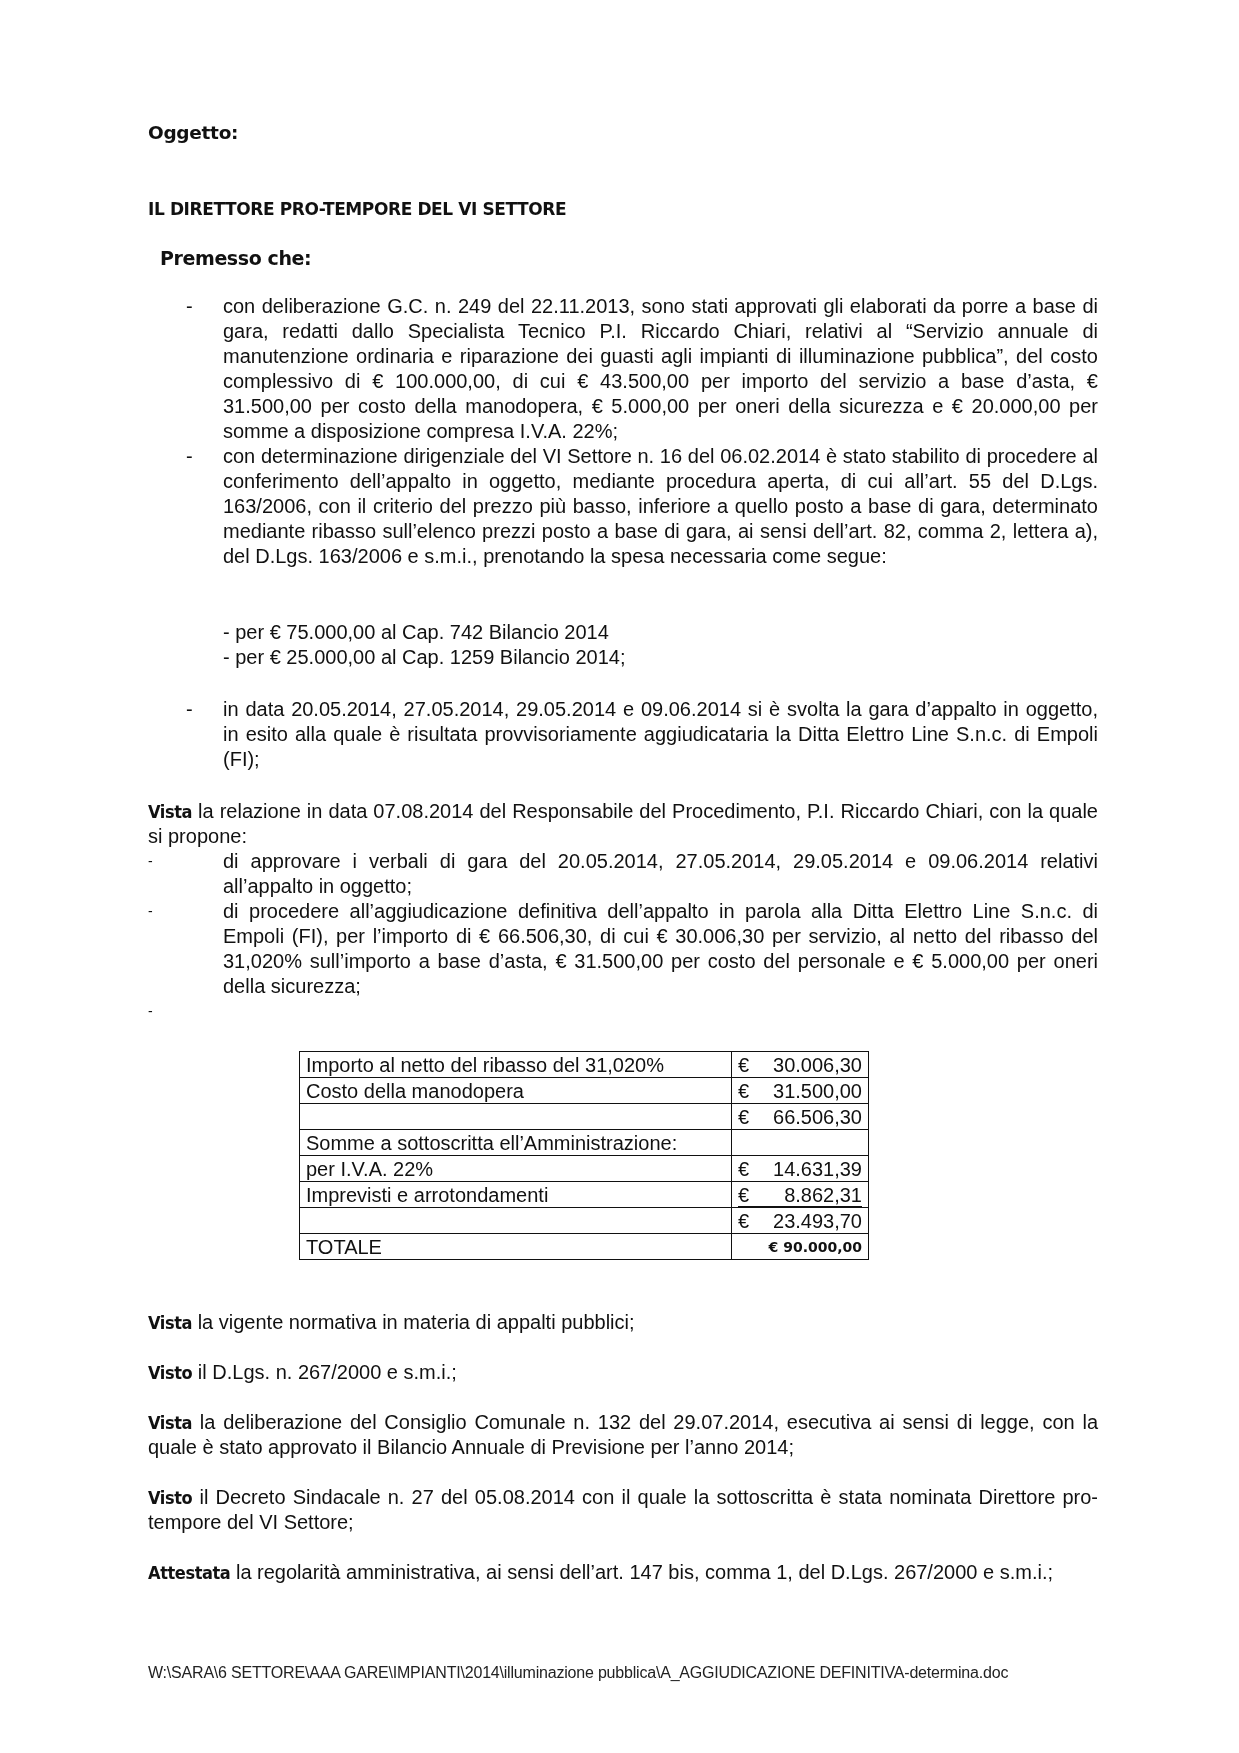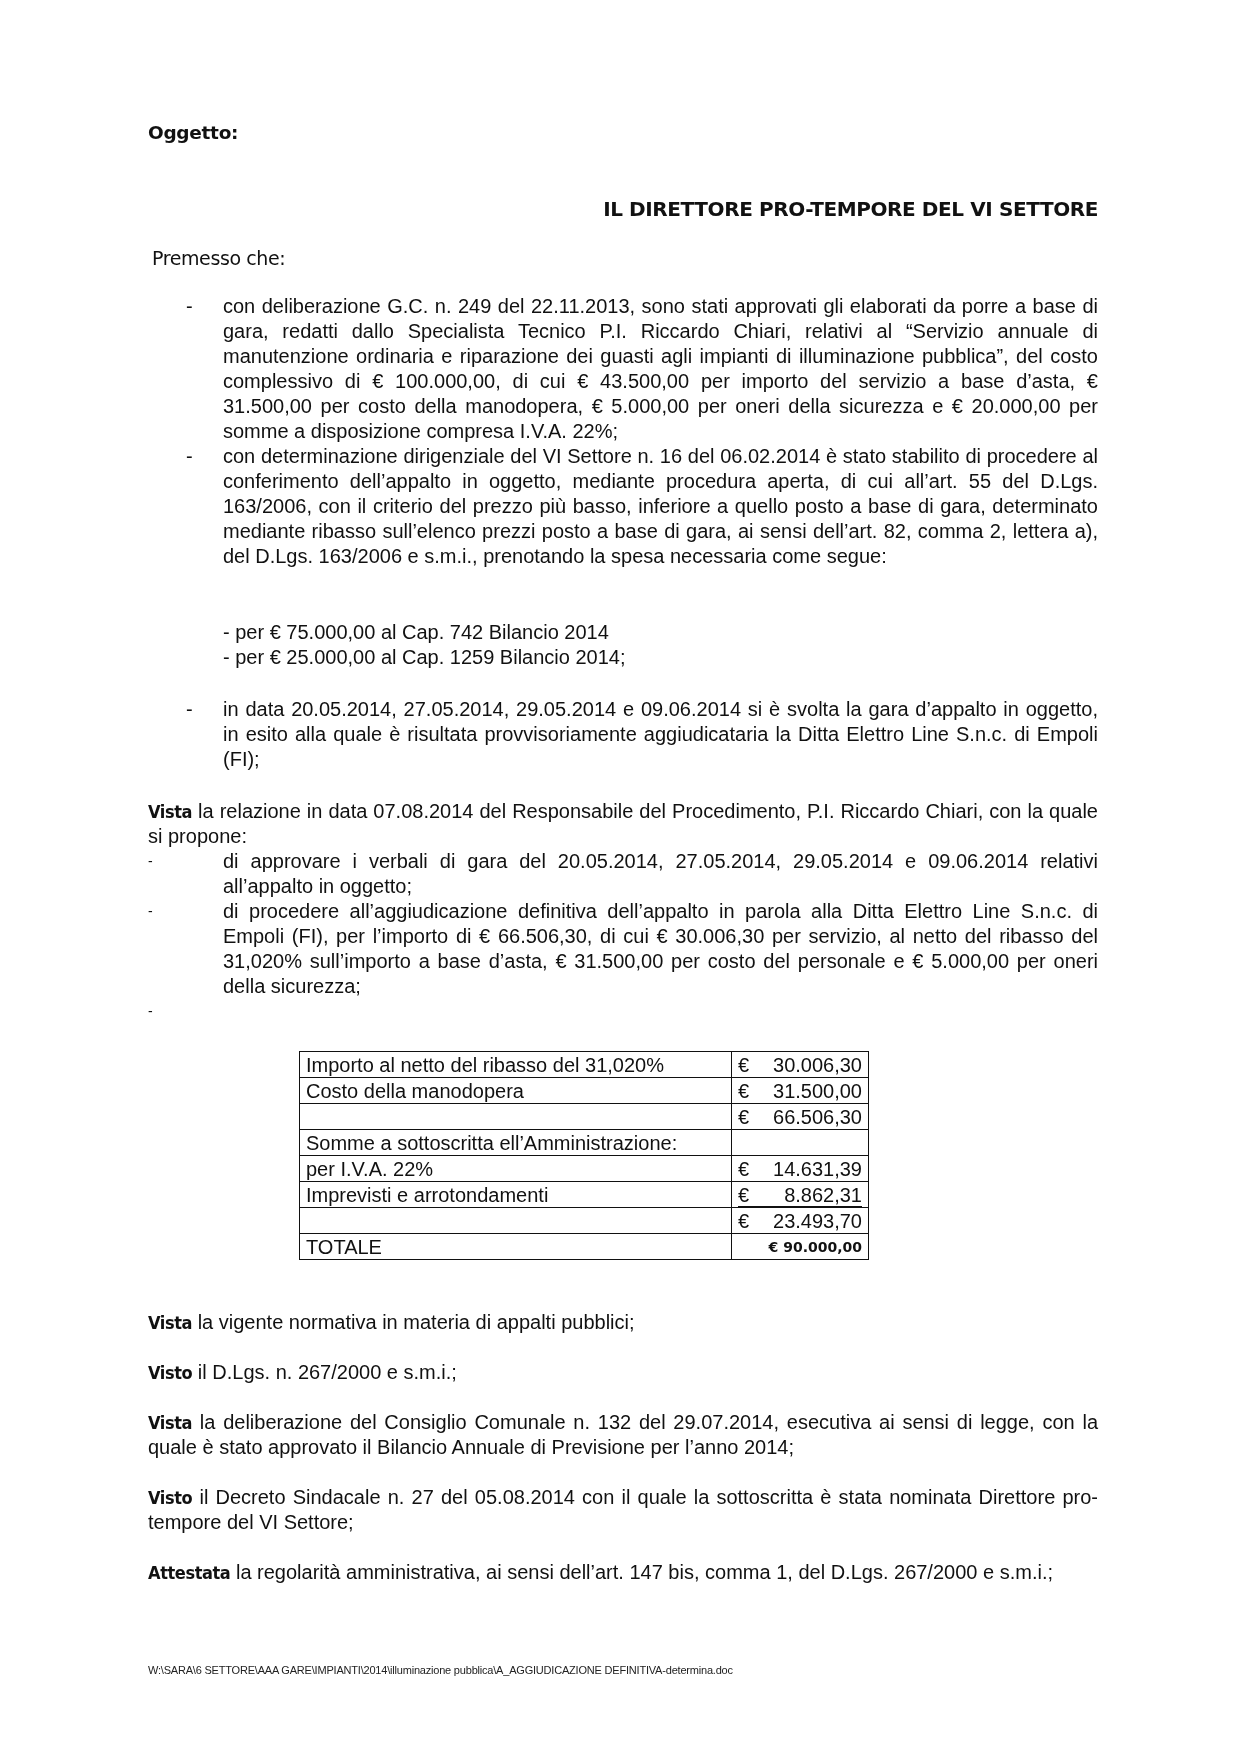--- a/index.html
+++ b/index.html
@@ -11,7 +11,7 @@
   .subject { position: absolute; top: 119px; left: 0; width: 950px; font-family: "DejaVu Sans", sans-serif; font-weight: bold; font-size: 18.5px; line-height: 27px; letter-spacing: -0.3px; }
   .subject .lbl { position: absolute; left: 0; top: 0; }
   .subject .body { margin-left: 112px; text-align: justify; }
-  .title { position: absolute; top: 196px; left: 0; width: 950px; text-align: right; font-family: "DejaVu Sans", sans-serif; font-weight: bold; font-size: 20px; line-height: 27px; letter-spacing: -0.4px; }
+  .title { position: absolute; top: 196px; left: 0; width: 950px; text-align: left; font-family: "DejaVu Sans", sans-serif; font-weight: bold; font-size: 17px; line-height: 27px; letter-spacing: -0.4px; }
   .premesso { position: absolute; top: 245px; left: 4px; font-family: "DejaVu Sans", sans-serif; font-weight: normal; font-size: 19px; line-height: 27px; letter-spacing: -0.4px; text-align: right; }
   .blk { position: absolute; left: 0; width: 950px; }
   .bullet { position: relative; padding-left: 75px; }

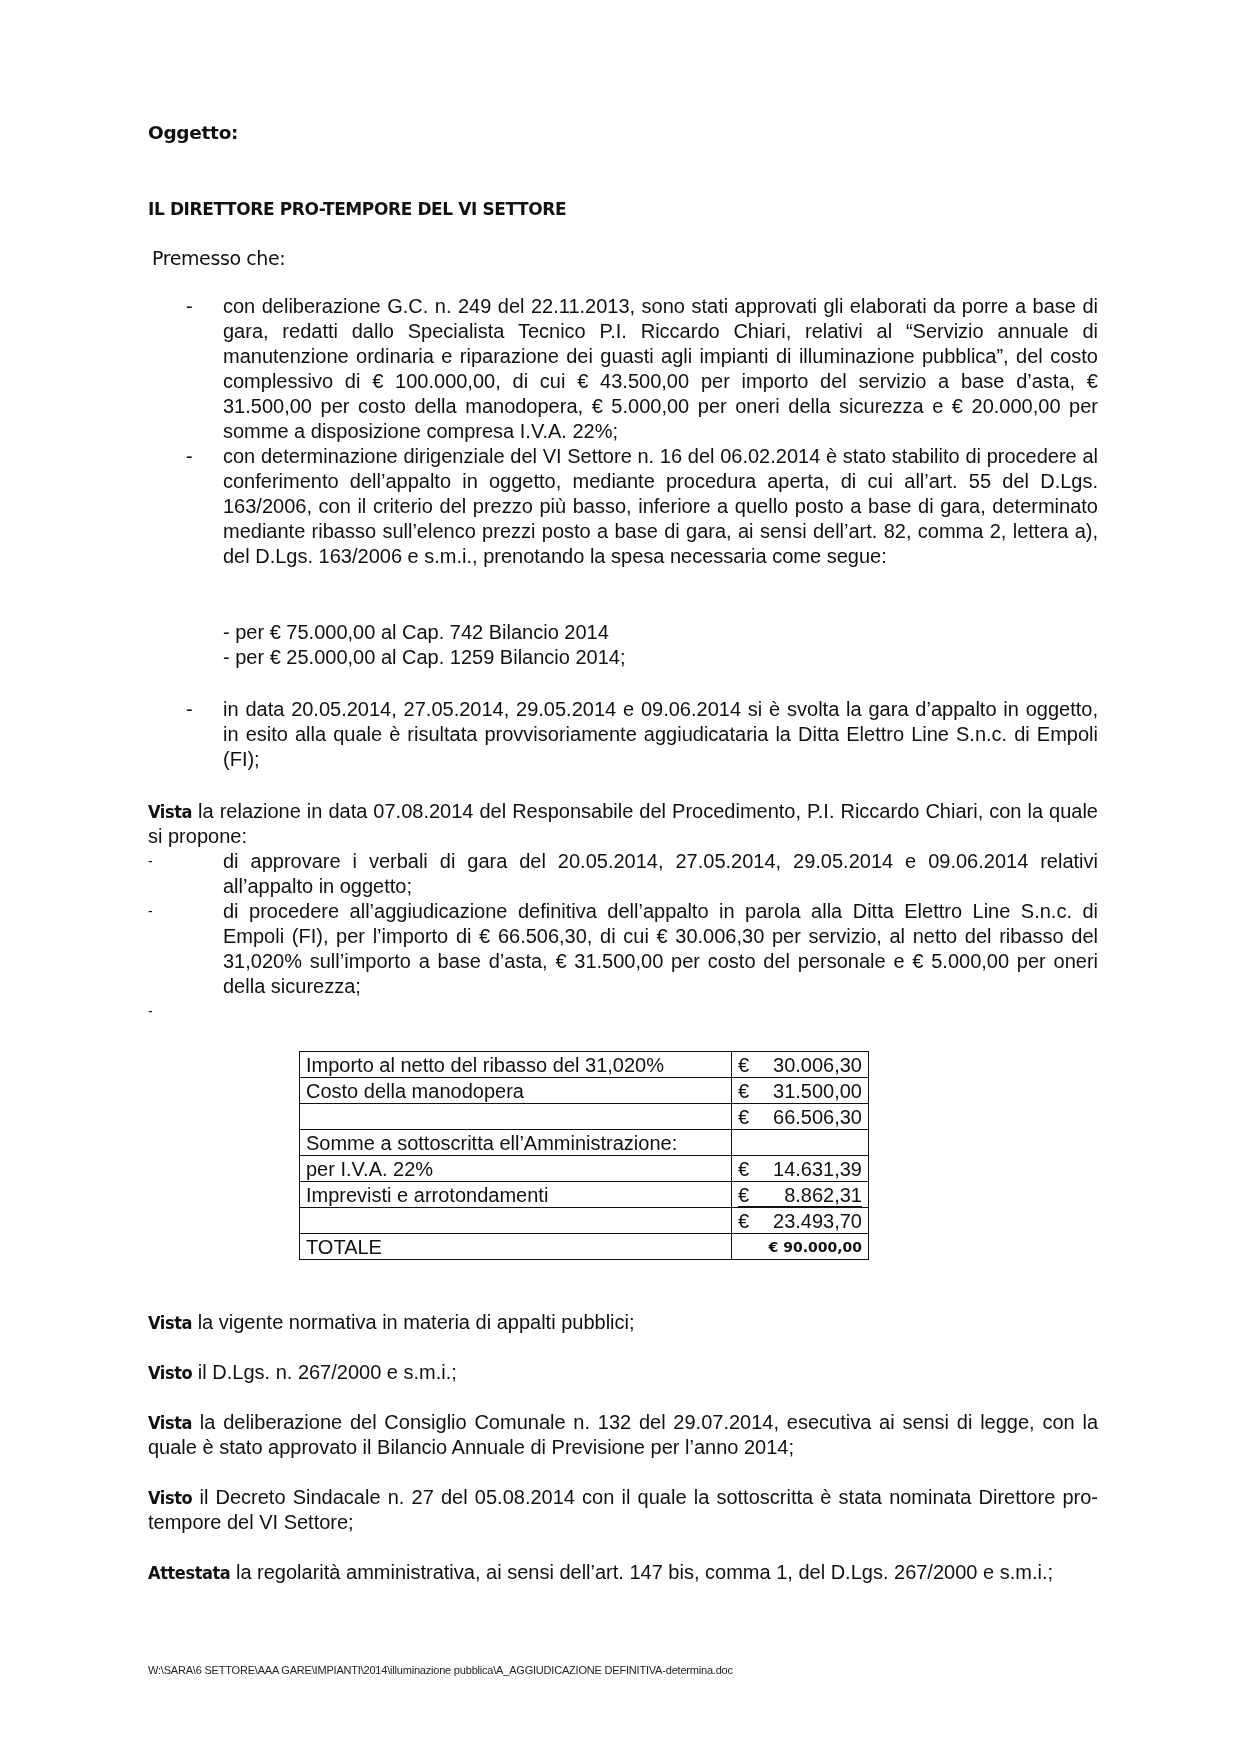--- a/index.html
+++ b/index.html
@@ -12,7 +12,7 @@
   .subject .lbl { position: absolute; left: 0; top: 0; }
   .subject .body { margin-left: 112px; text-align: justify; }
   .title { position: absolute; top: 196px; left: 0; width: 950px; text-align: left; font-family: "DejaVu Sans", sans-serif; font-weight: bold; font-size: 17px; line-height: 27px; letter-spacing: -0.4px; }
-  .premesso { position: absolute; top: 245px; left: 4px; font-family: "DejaVu Sans", sans-serif; font-weight: normal; font-size: 19px; line-height: 27px; letter-spacing: -0.4px; text-align: right; }
+  .premesso { position: absolute; top: 245px; left: 12px; font-family: "DejaVu Sans", sans-serif; font-weight: bold; font-size: 19px; line-height: 27px; letter-spacing: -0.4px; text-align: right; }
   .blk { position: absolute; left: 0; width: 950px; }
   .bullet { position: relative; padding-left: 75px; }
   .bullet .dash { position: absolute; left: 38px; top: 0; }

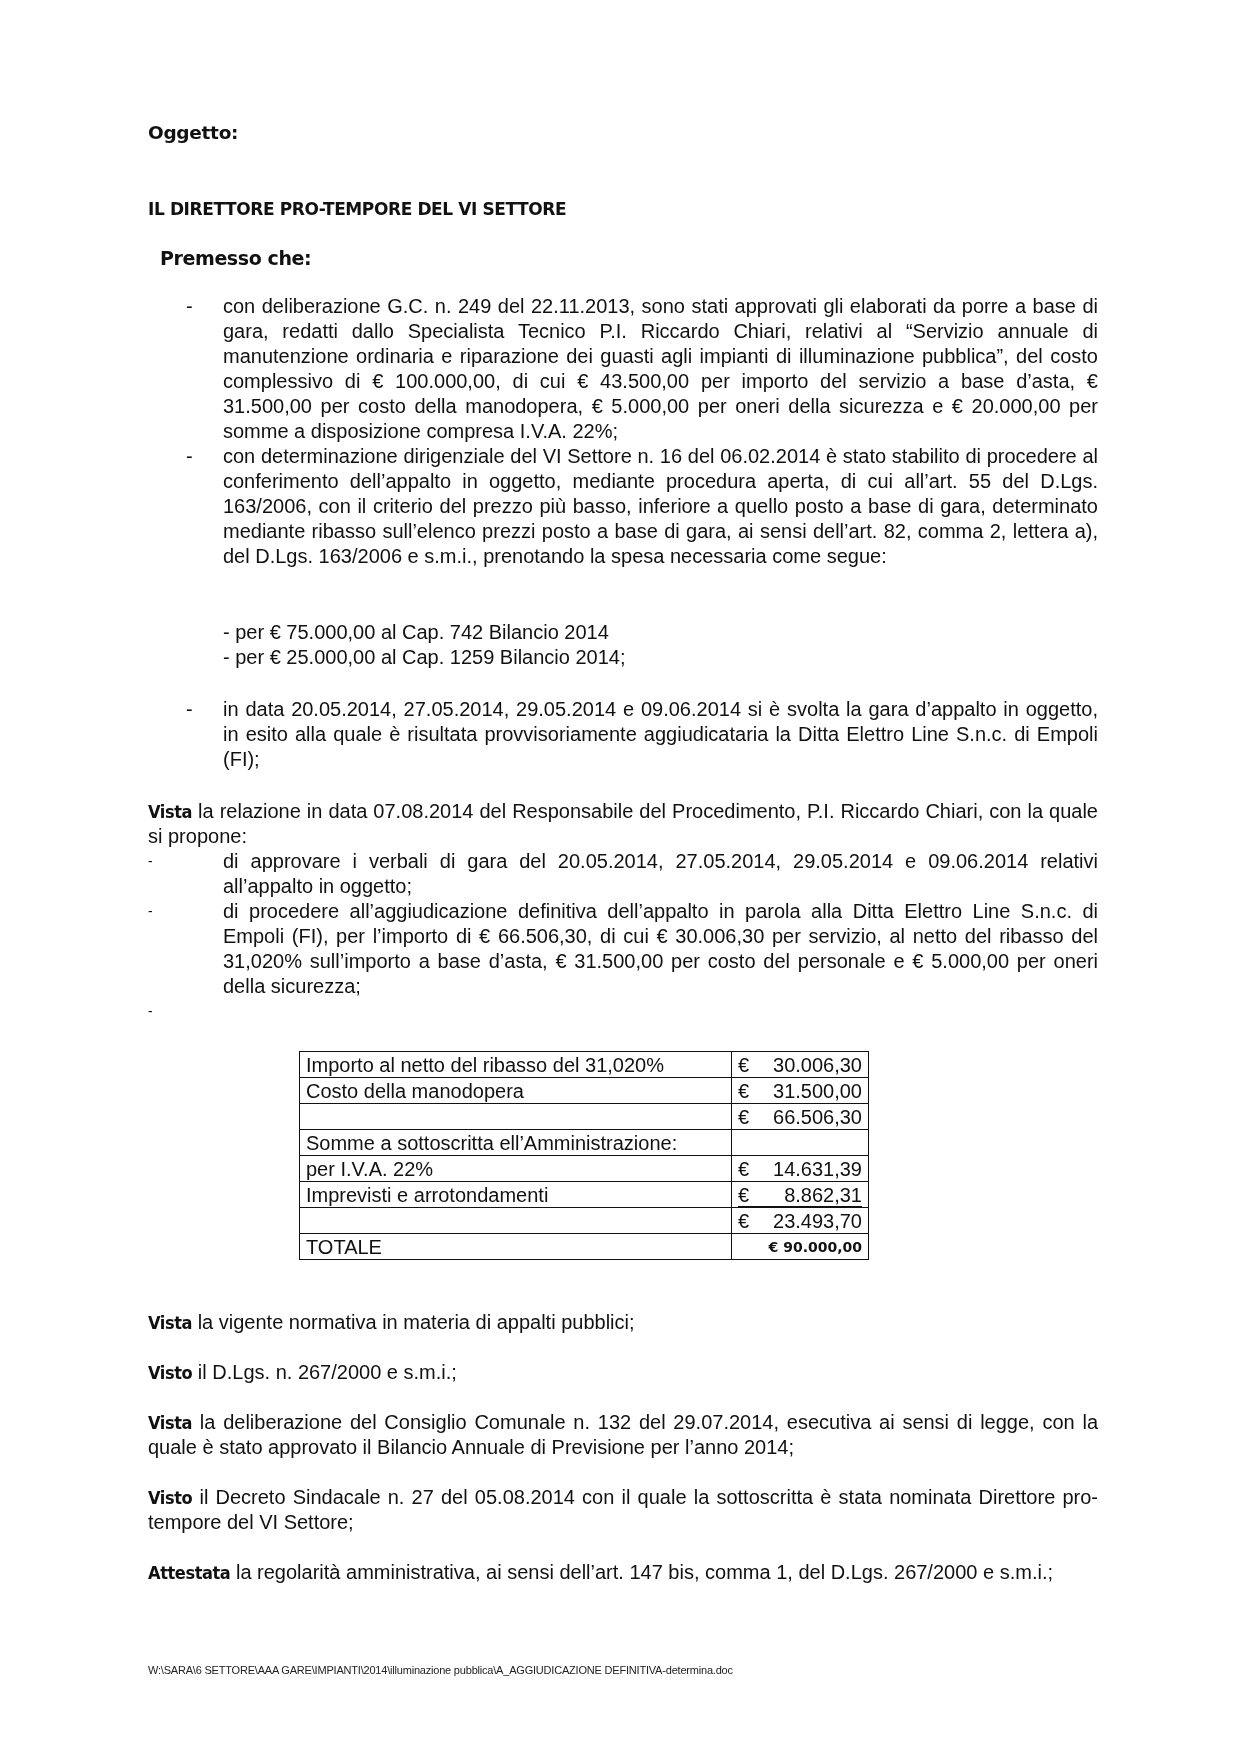--- a/index.html
+++ b/index.html
@@ -29,7 +29,7 @@
   .val { display: inline-block; width: 104px; text-align: right; }
   .ul { border-bottom: 1.5px solid #111; }
   .tot { font-family: "DejaVu Sans", sans-serif; font-weight: bold; font-size: 14px; }
-  .footer { position: absolute; top: 1664px; left: 0; font-family: "Liberation Sans Narrow", "Liberation Sans", sans-serif; font-size: 11px; letter-spacing: -0.2px; color: #222; text-align: right; }
+  .footer { position: absolute; top: 1664px; left: 0; font-family: "Liberation Sans Narrow", "Liberation Sans", sans-serif; font-size: 16px; letter-spacing: -0.2px; color: #222; text-align: right; }
 </style>
 </head>
 <body>

